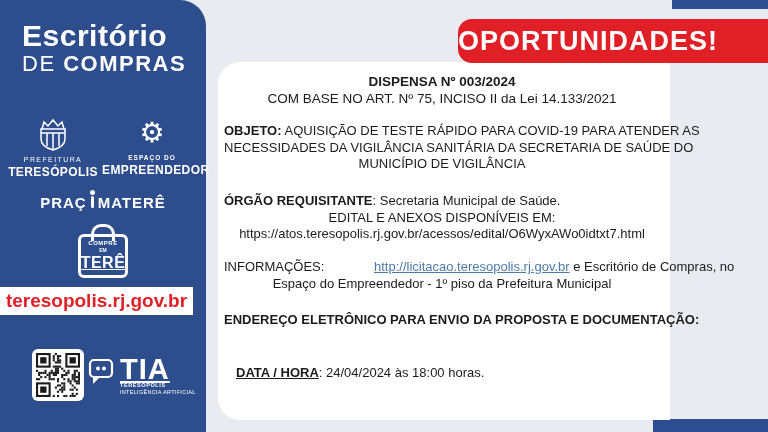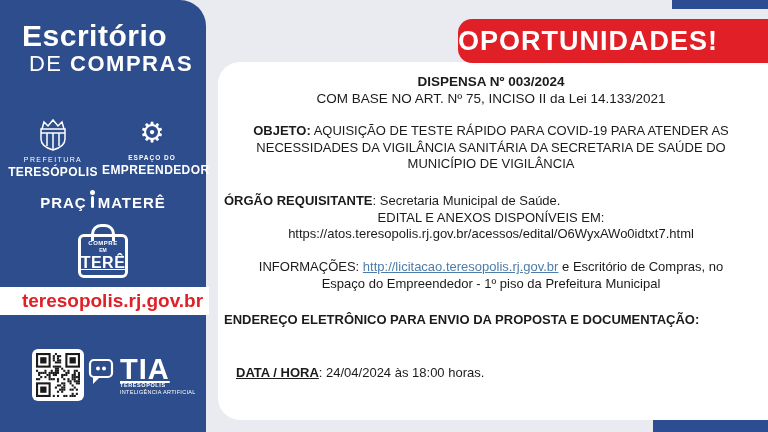--- a/index.html
+++ b/index.html
@@ -48,7 +48,7 @@
   }
   .esc-logo{position:absolute;left:22px;top:20px;width:178px;}
   .esc-line1{font-weight:700;font-size:30px;line-height:32px;letter-spacing:0.5px;}
-  .esc-line2{font-size:22px;line-height:24px;letter-spacing:1.5px;text-align:center;}
+  .esc-line2{font-size:22px;line-height:24px;letter-spacing:1.5px;}
   .esc-de{font-weight:400;}
   .esc-compras{font-weight:700;}
   .logo-col{position:absolute;top:118px;text-align:center;}

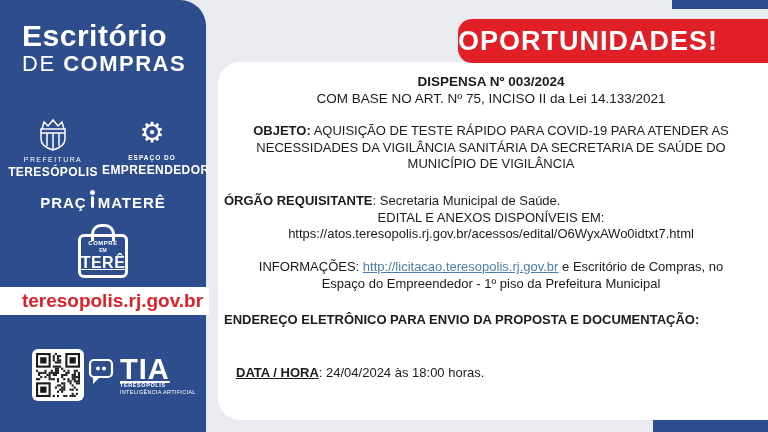--- a/index.html
+++ b/index.html
@@ -27,7 +27,7 @@
   }
   
   .card{
-    position:absolute;left:218px;top:62px;width:550px;height:358px;
+    position:absolute;left:218px;top:62px;width:452px;height:358px;
     background:#fff;border-radius:22px 0 0 22px;z-index:2;
     color:#1b1b1b;font-size:13px;
   }

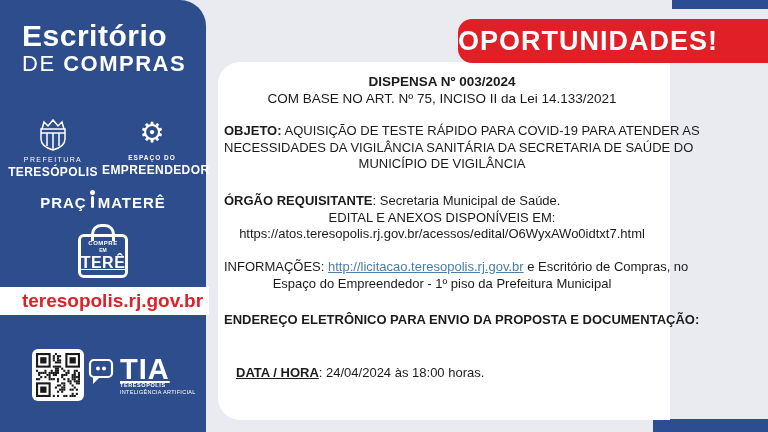--- a/index.html
+++ b/index.html
@@ -37,7 +37,7 @@
   .line.left{text-align:left;}
   b{font-weight:700;}
   .u{text-decoration:underline;padding-left:12px;}
-  .link{color:var(--link,#4d7ca8);text-decoration:underline;cursor:pointer;}
+  .link{color:var(--link,#4d7ca8);text-decoration:underline;cursor:pointer;margin-left:46px;}
   .t-title{font-weight:700;font-size:13.5px;}
   .t-sub{font-size:13.5px;}
   

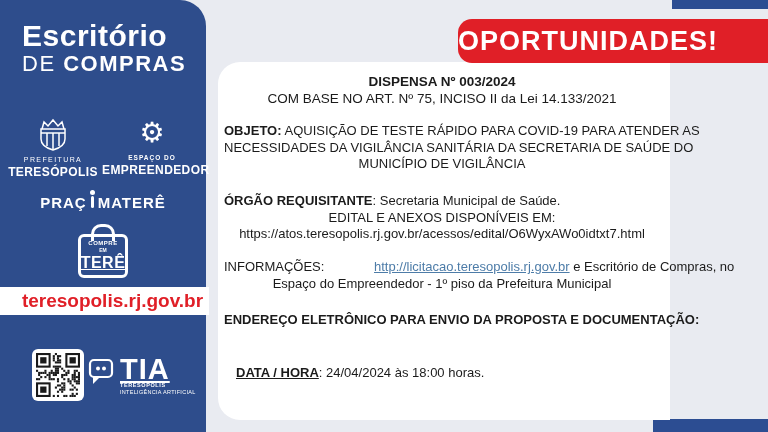--- a/index.html
+++ b/index.html
@@ -77,7 +77,7 @@
   .site-band{
     position:absolute;top:287px;left:0;width:193px;height:28px;background:#fff;
     display:flex;align-items:center;justify-content:center;
-    color:var(--red,#e01f27);font-weight:700;font-size:19px;padding-left:16px;
+    color:var(--red,#e01f27);font-weight:700;font-size:19px;
   }
   .qr-card{position:absolute;left:32px;top:349px;width:44px;height:44px;
     background:#fff;border-radius:6px;padding:4px;}

